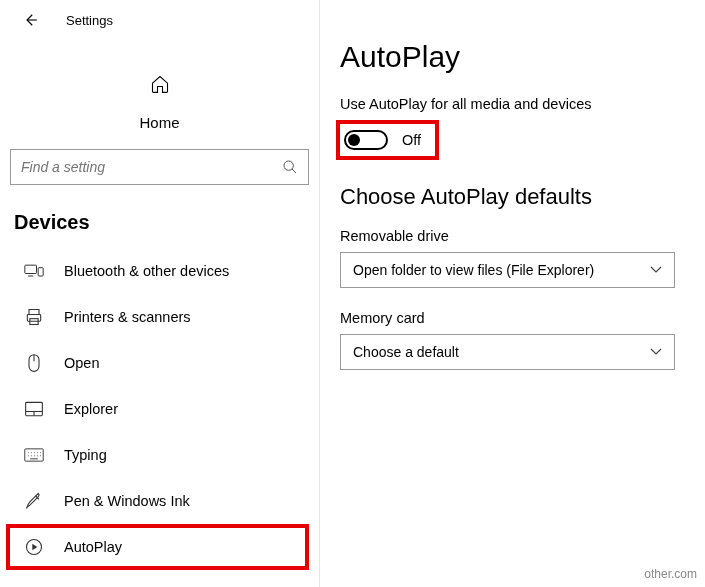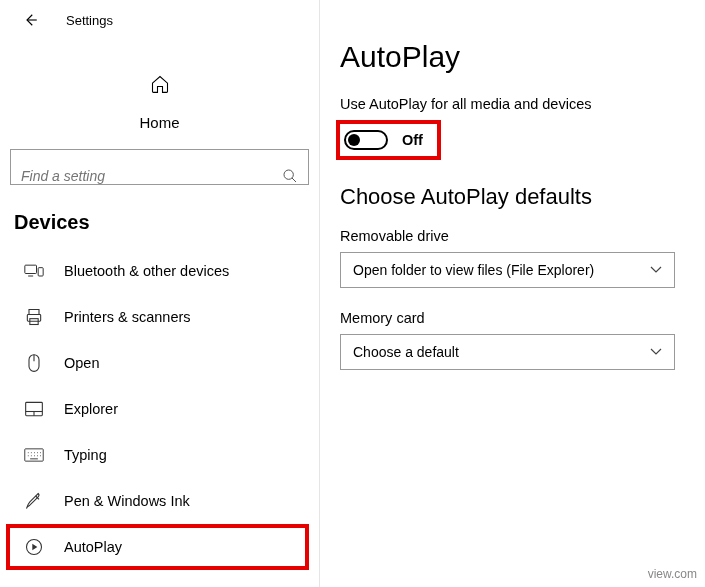--- a/index.html
+++ b/index.html
@@ -136,7 +136,6 @@
       border: 4px solid #e60000;
       margin-left: -4px;
       margin-bottom: 24px;
-      font-weight: bold;
     }
     .toggle {
       width: 44px;

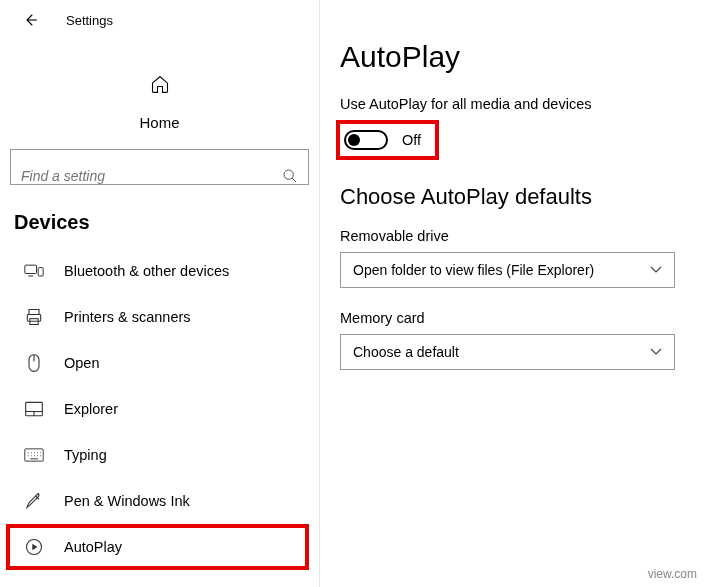--- a/index.html
+++ b/index.html
@@ -68,7 +68,7 @@
       height: 36px;
       border: 1px solid #999;
       display: flex;
-      align-items: flex-end;
+      align-items: center;
       padding: 0 10px;
       background: #fff;
     }

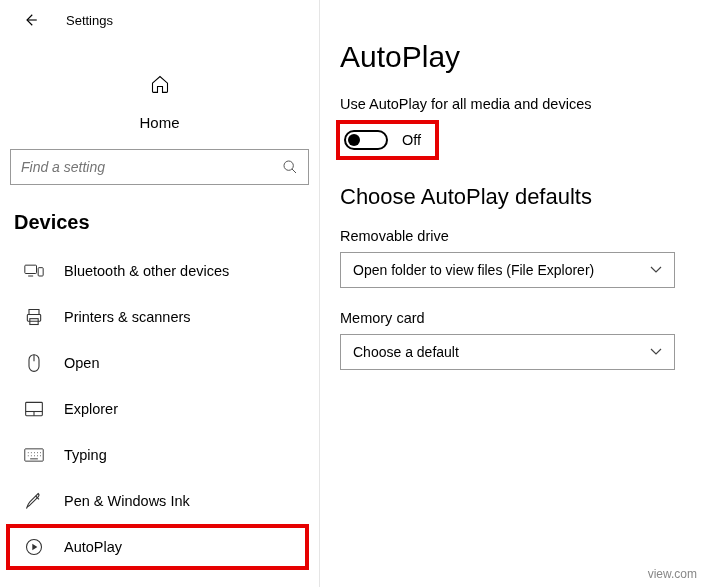--- a/index.html
+++ b/index.html
@@ -336,6 +336,6 @@
   </div>
 </div>
 
-<div class="watermark">view.com</div>
+<div class="watermark">other.com</div>
 
 </body></html>

